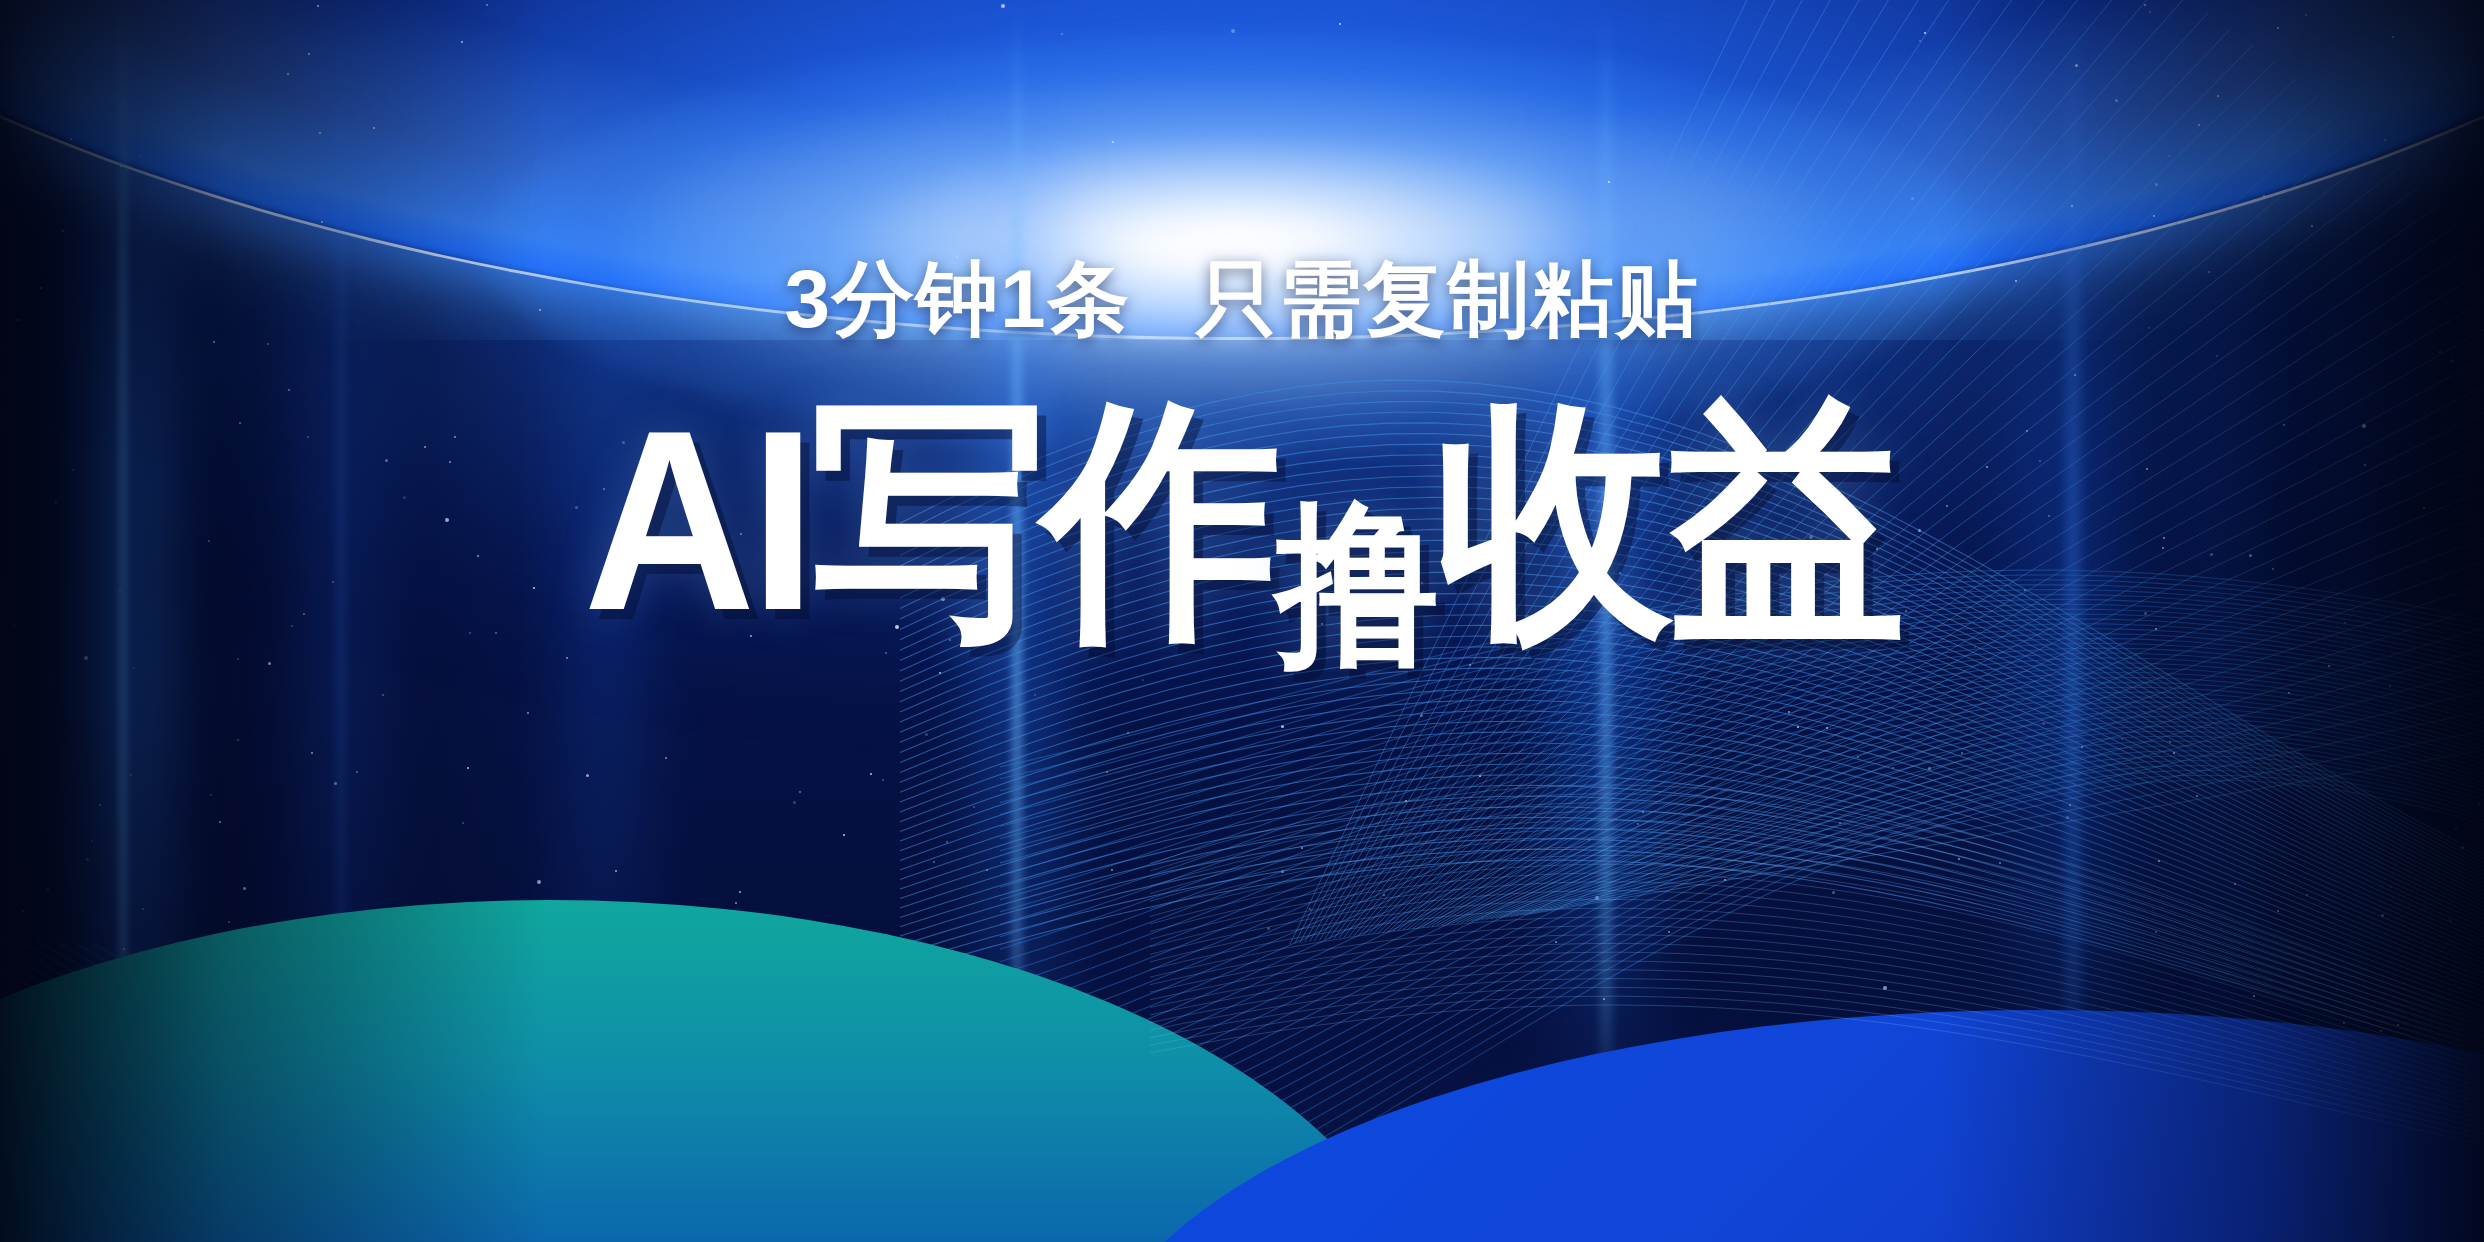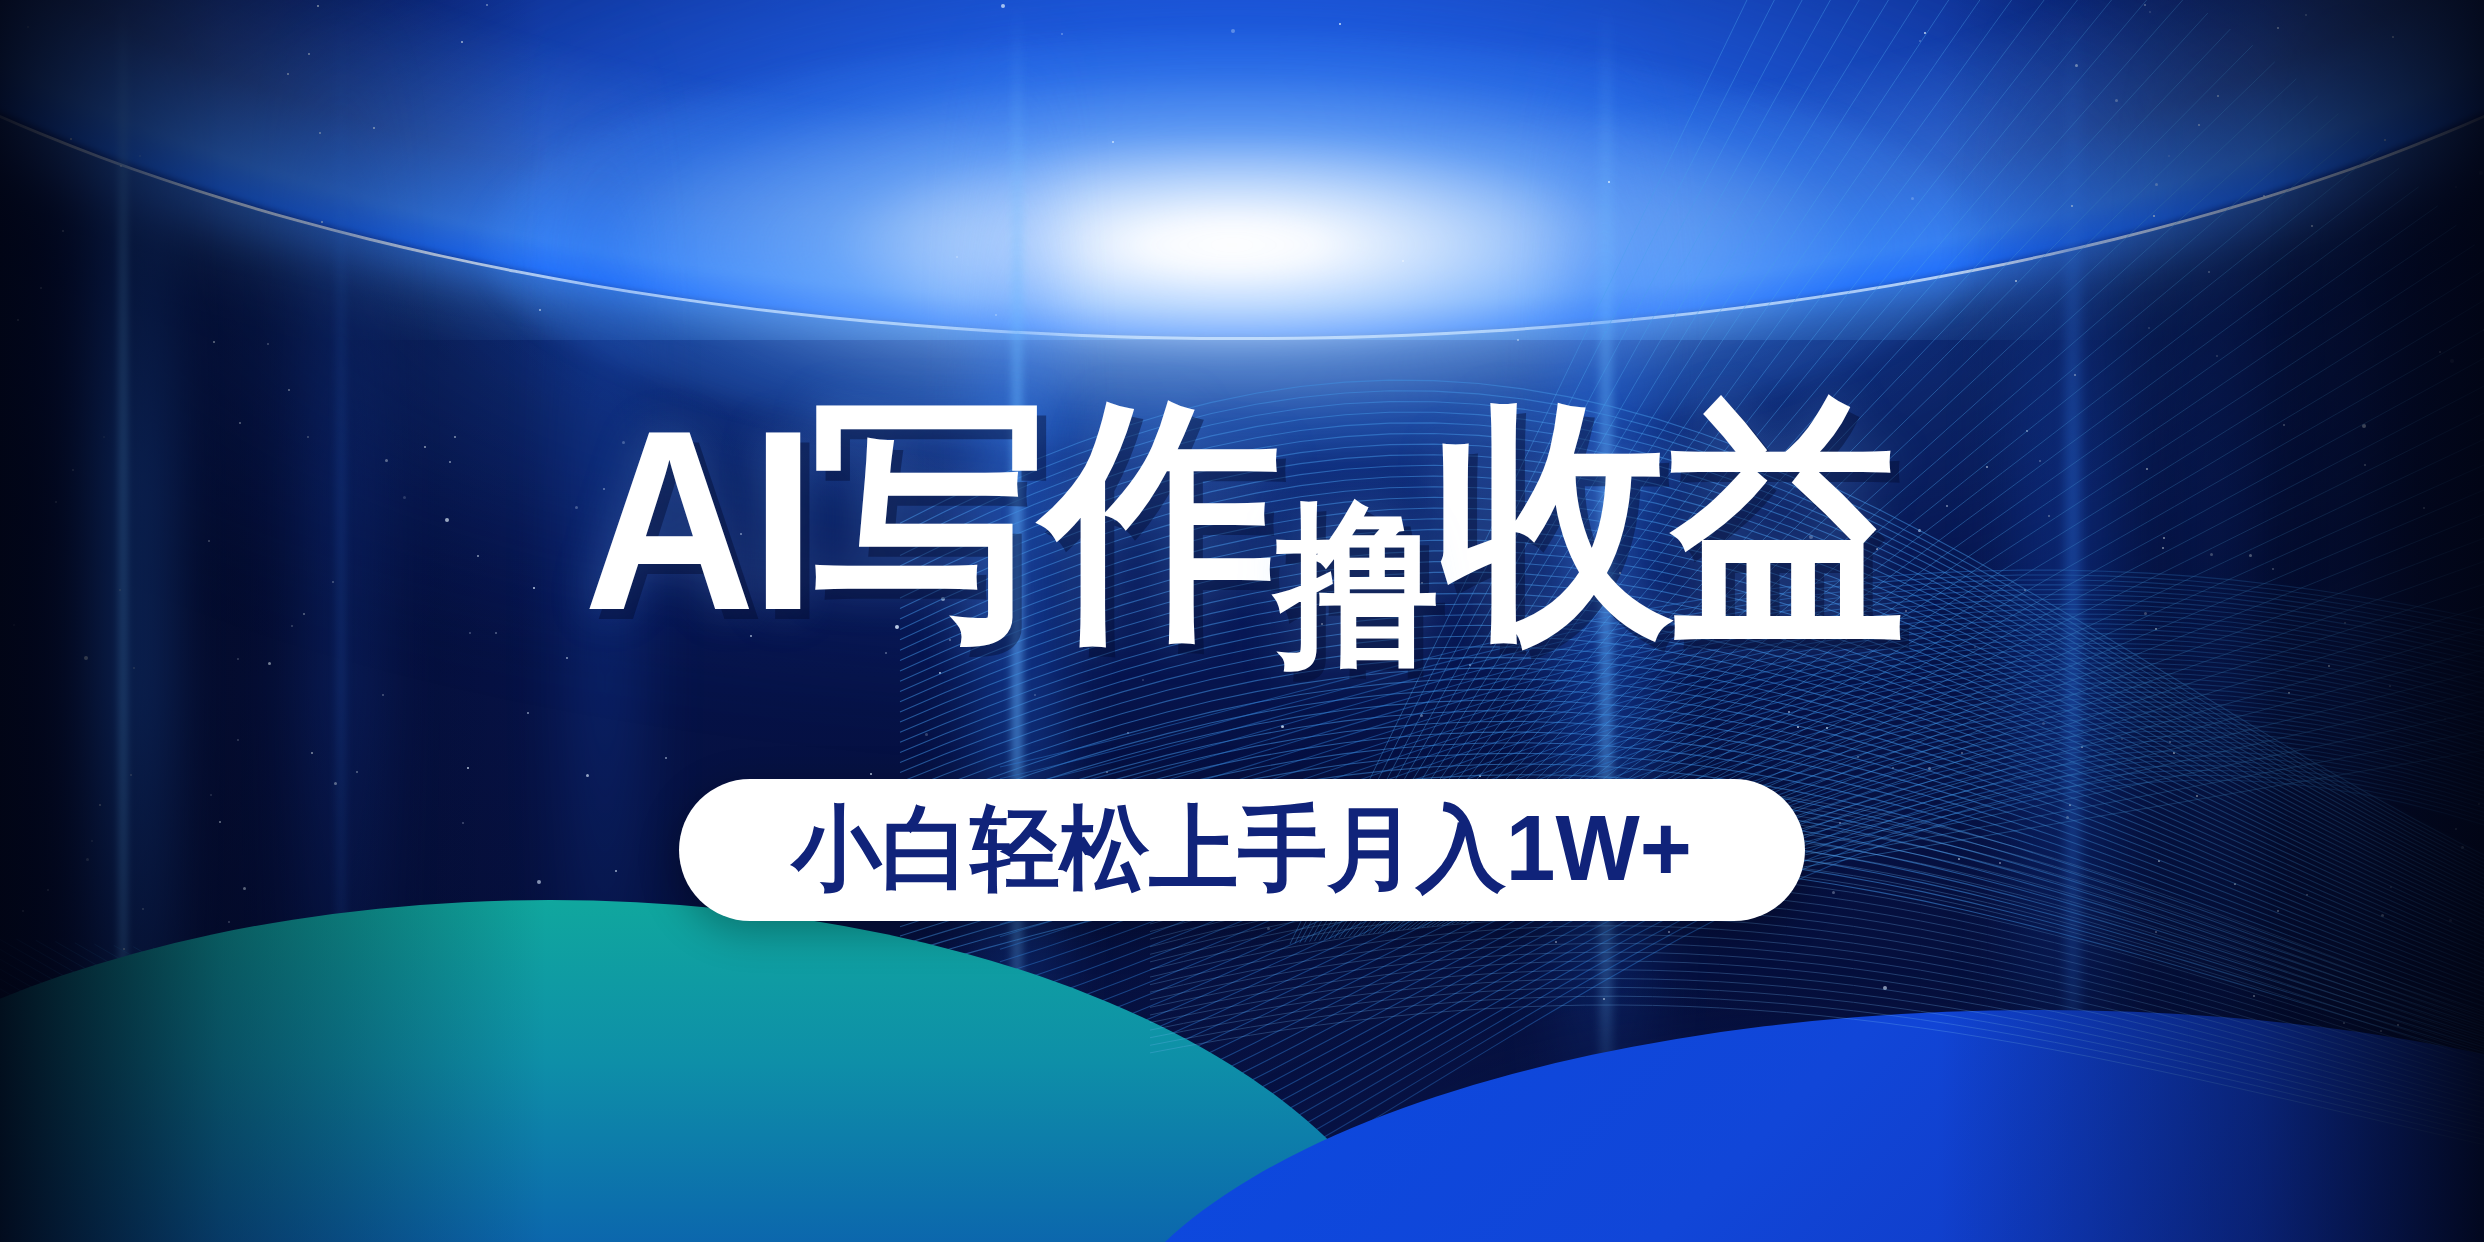--- a/index.html
+++ b/index.html
@@ -710,6 +710,9 @@
 
   <div class="content">
 
+    <div class="subtitle">
+      <span>3分钟1条</span><span class="gap"></span><span>只需复制粘贴</span>
+    </div>
 
     <div class="title">
       <span>AI写作</span><span class="lu">撸</span><span>收益</span>

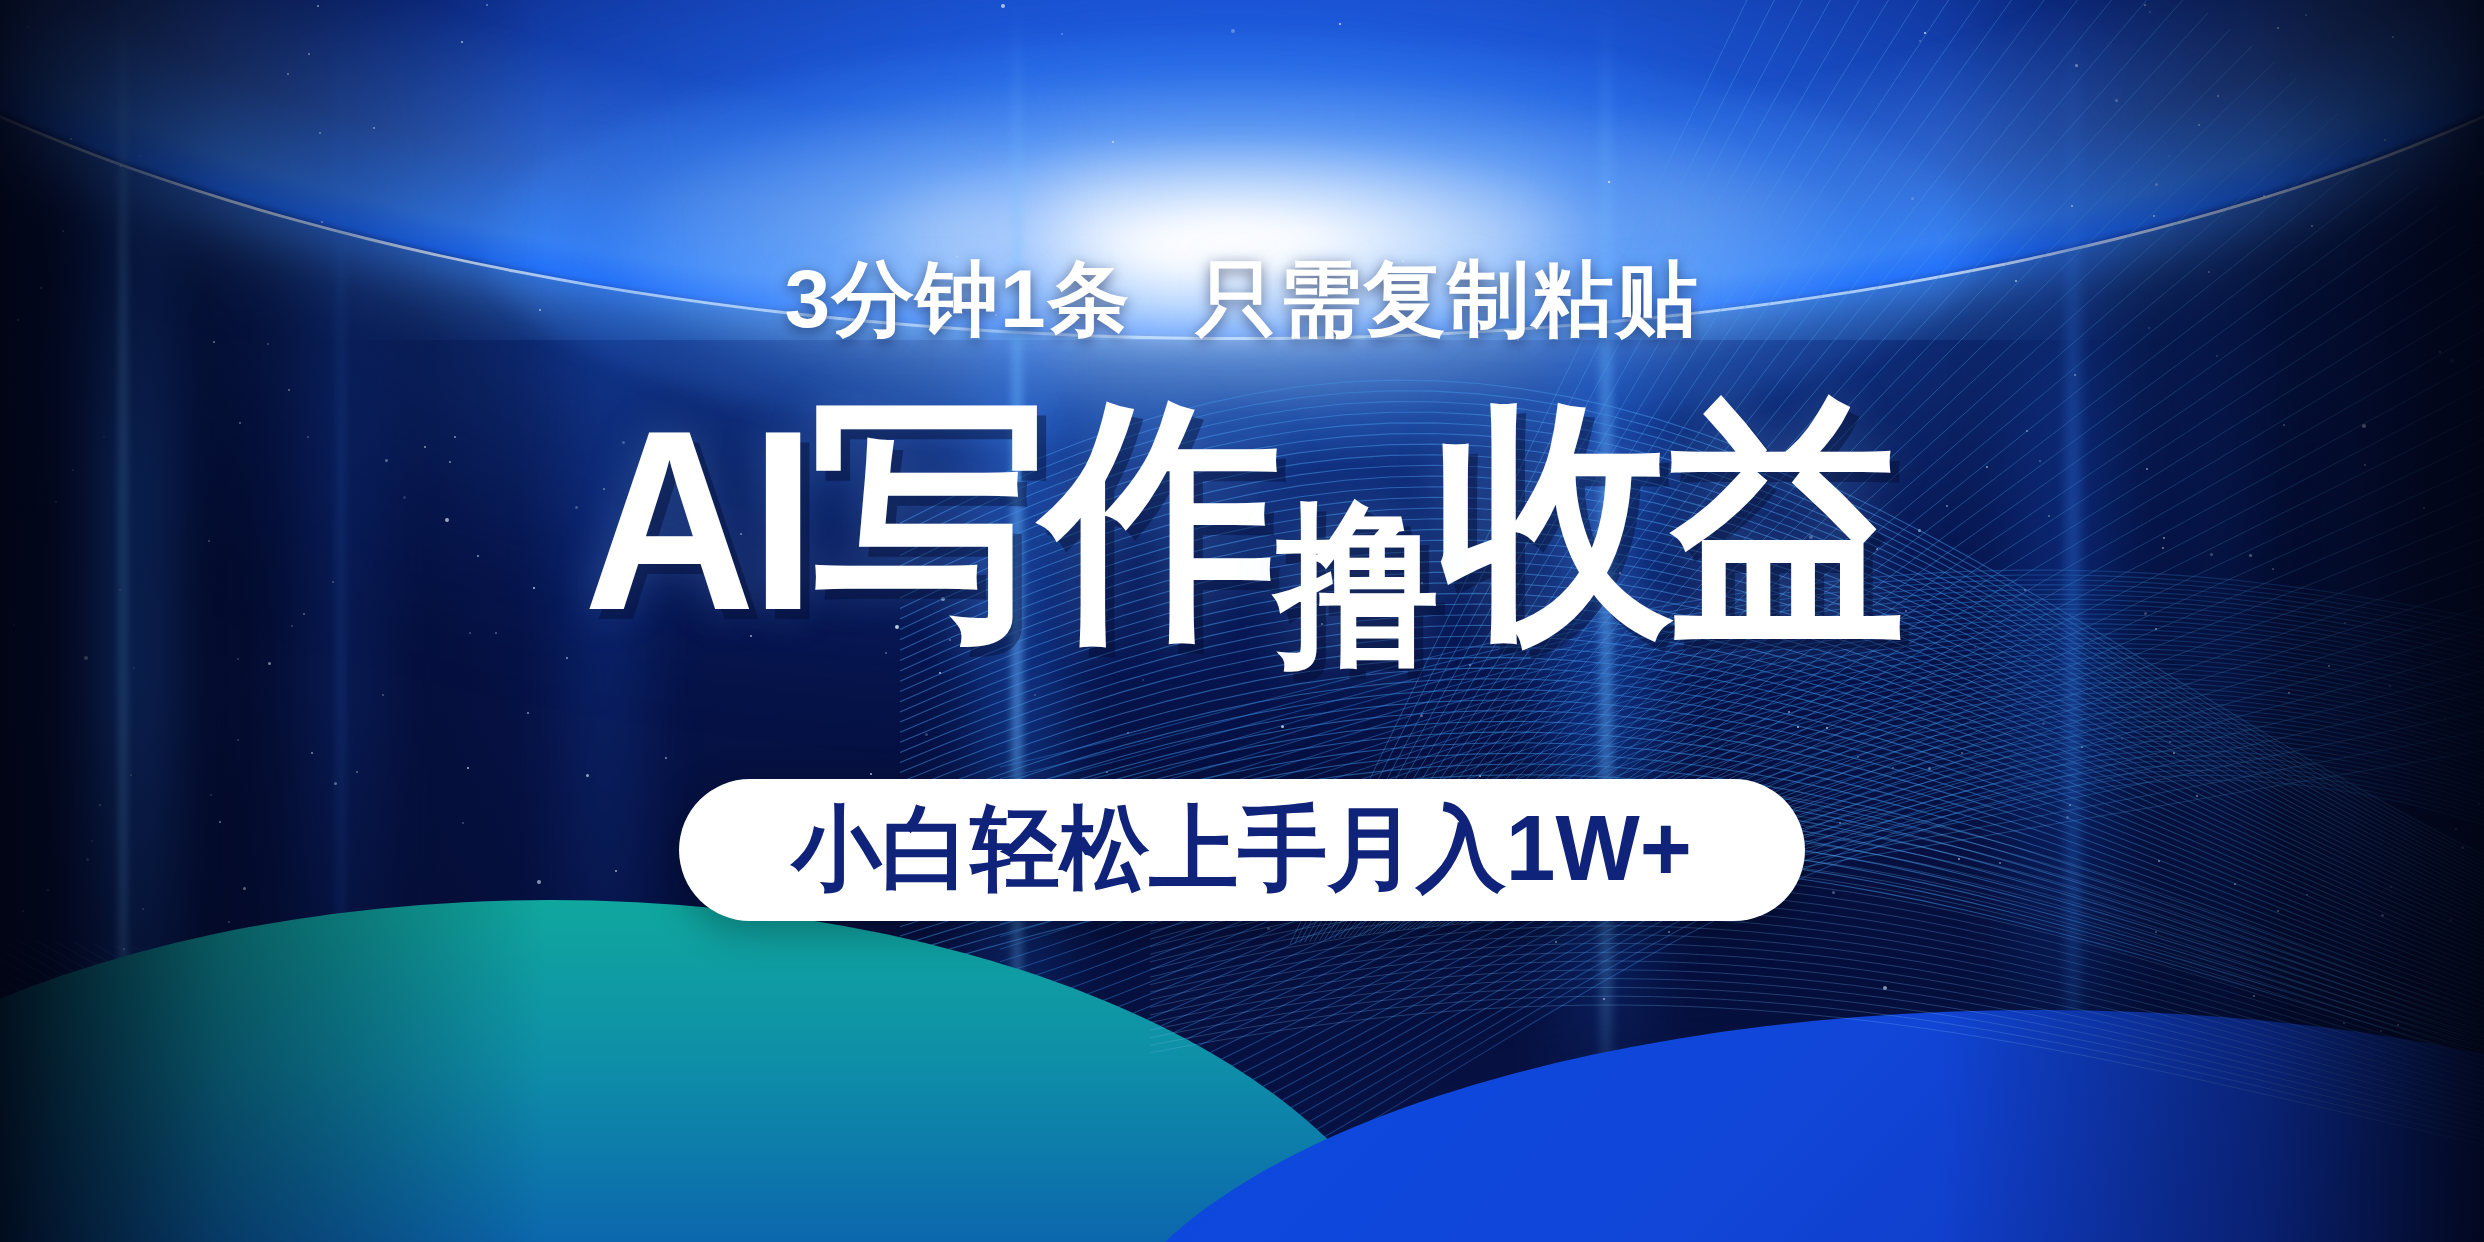--- a/index.html
+++ b/index.html
@@ -718,9 +718,6 @@
       <span>AI写作</span><span class="lu">撸</span><span>收益</span>
     </div>
 
-    <div class="pill">
-      <span class="pill-text">小白轻松上手月入1W+</span>
-    </div>
 
   </div>
 </div>

